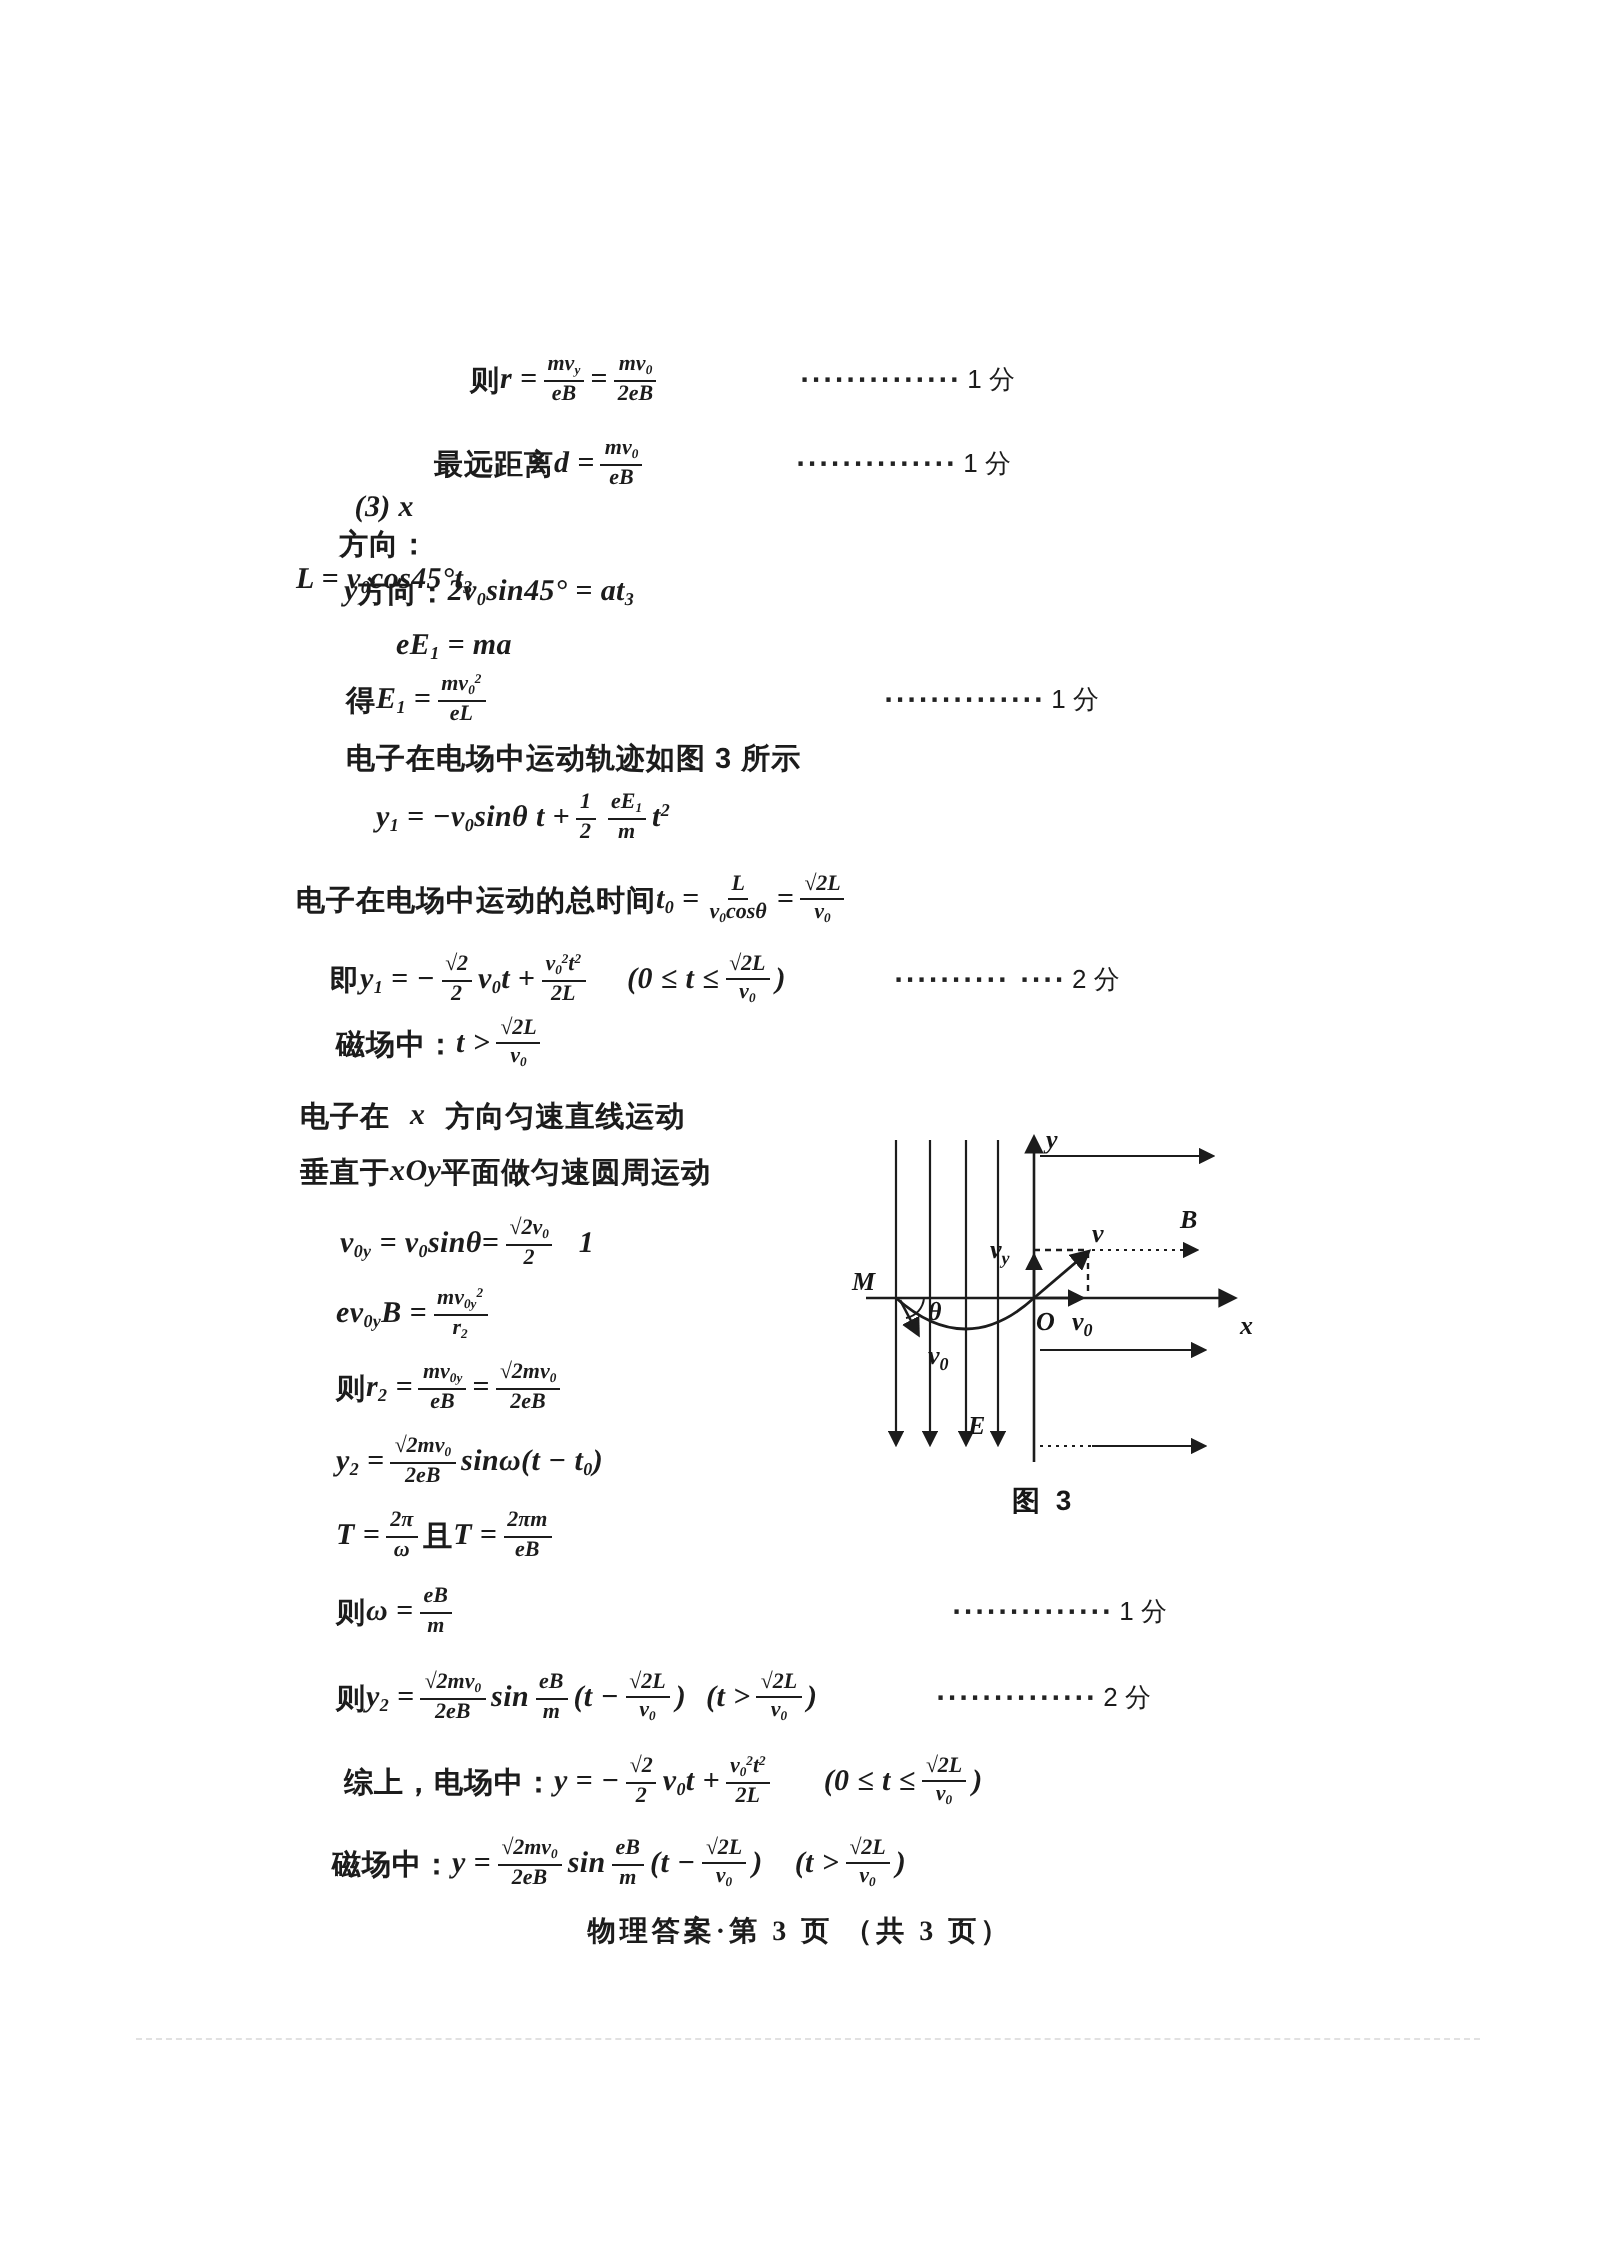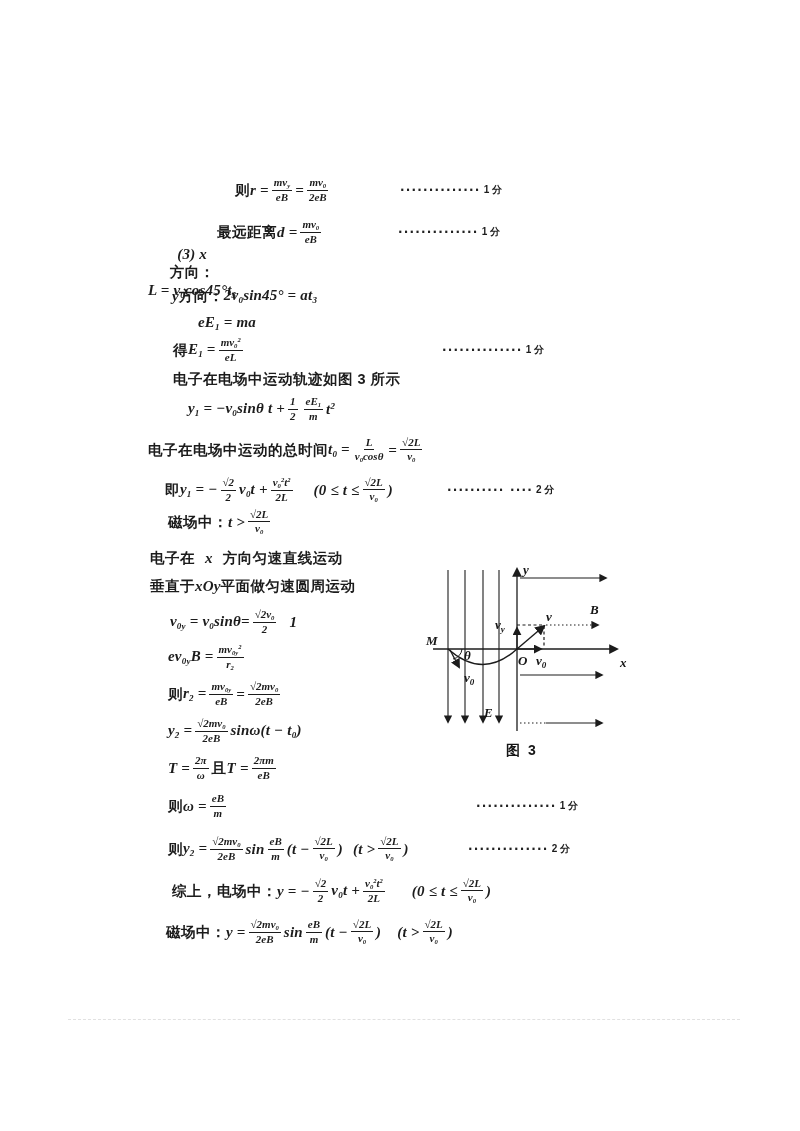--- a/index.html
+++ b/index.html
@@ -15,7 +15,7 @@
   .sp{display:inline-block;height:1px;}
   .score{position:absolute;display:flex;align-items:center;top:50%;transform:translateY(-50%);}
   .dots{font-family:"DejaVu Sans",sans-serif;font-size:12px;font-weight:700;letter-spacing:1.2px;color:#222;}
-  .pts{font-family:"Liberation Sans",sans-serif;font-weight:700;font-size:10px;margin-left:3px;}
+  .pts{font-family:"Liberation Sans",sans-serif;font-weight:400;font-size:13px;margin-left:3px;}
   .footer{position:absolute;top:966px;left:0;width:100%;text-align:center;font-family:"Liberation Serif","DejaVu Serif",serif;font-weight:700;font-size:14px;letter-spacing:2px;transform:translateY(-50%);}
   .tear{position:absolute;top:1019px;left:68px;width:672px;height:3px;border-top:1.5px dashed #dedede;opacity:0.9;}
   .fig{position:absolute;left:422px;top:548px;width:225px;height:215px;}

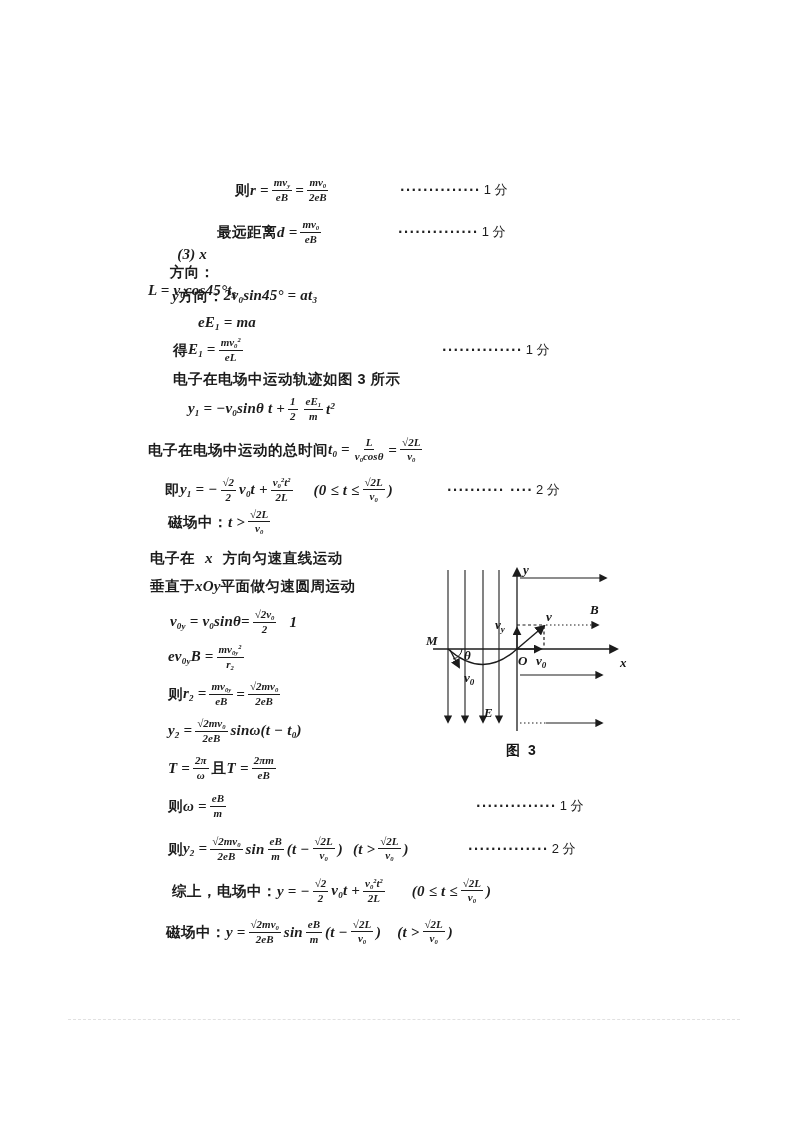--- a/index.html
+++ b/index.html
@@ -342,6 +342,7 @@
     <text class="cn2" x="84" y="207">图 3</text>
   </svg>
 
+  <div class="footer">物理答案·第 3 页 （共 3 页）</div>
   <div class="tear"></div>
 </div>
 

